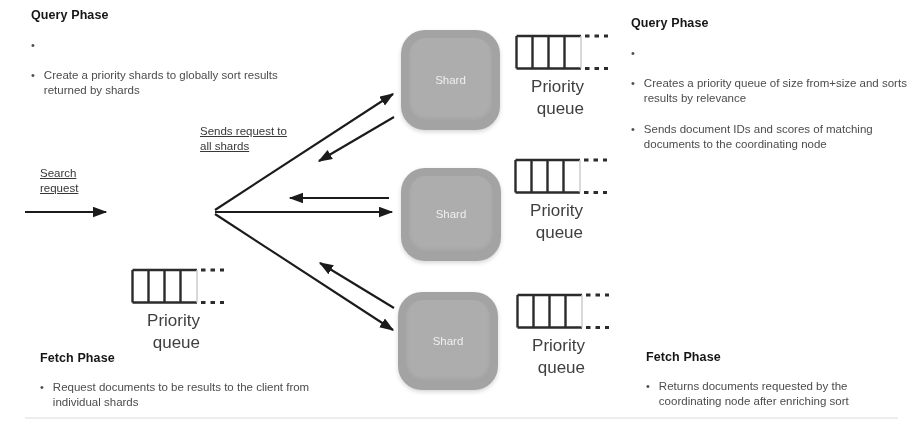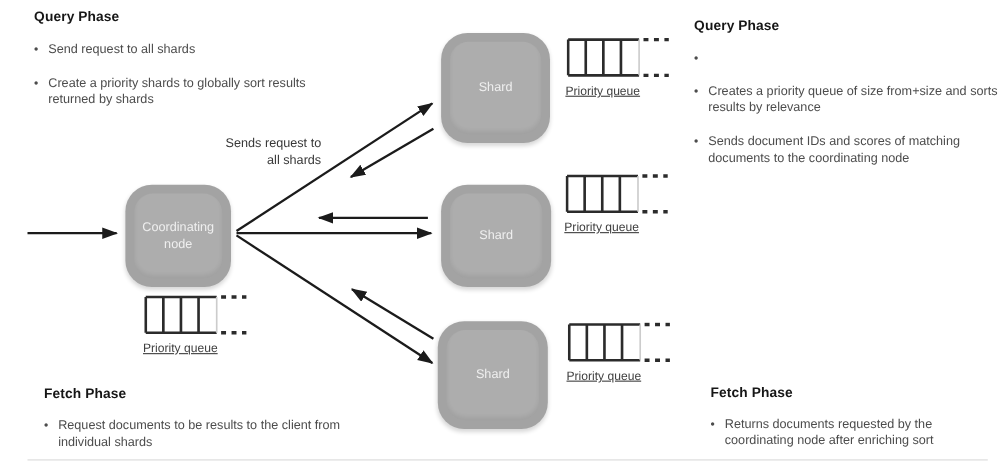--- a/index.html
+++ b/index.html
@@ -46,7 +46,6 @@
     <h3>Query Phase</h3>
     <div class="bullet">
       <span class="dot">•</span>
-      <span>Send request to all shards</span>
     </div>
     <div class="bullet">
       <span class="dot">•</span>

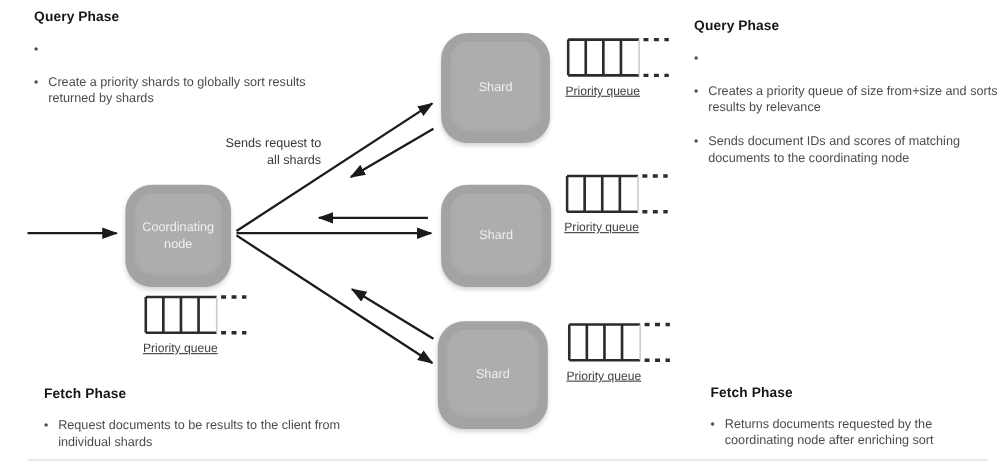--- a/index.html
+++ b/index.html
@@ -29,8 +29,8 @@
 
   .pq { position:absolute; }
   .pq-label {
-    position:absolute; width:70px; text-align:left;
-    font-size:11px; color:#3f3f3f; line-height:1.3;text-decoration:underline;
+    position:absolute; width:70px; text-align:right;
+    font-size:17px; color:#3f3f3f; line-height:1.3;
   }
   .float-label {
     position:absolute; text-align:right; font-size:11.5px; color:#383838; line-height:1.28;

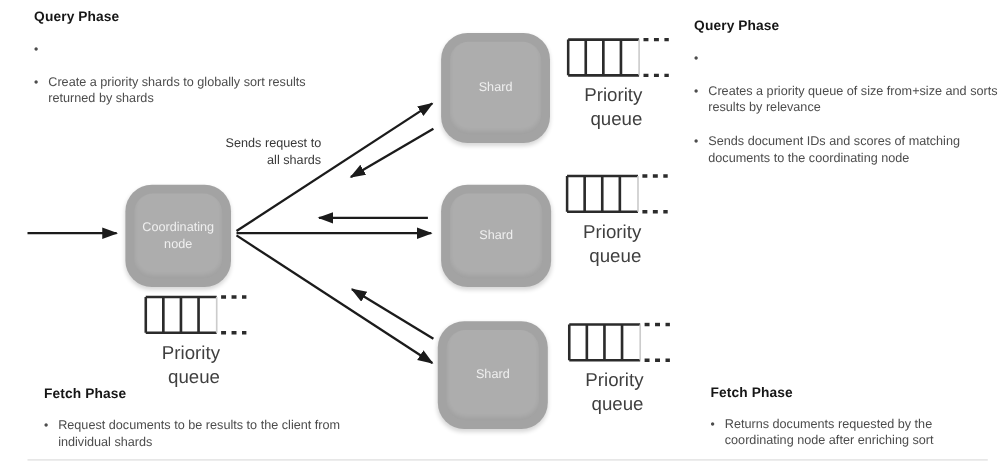--- a/index.html
+++ b/index.html
@@ -33,7 +33,7 @@
     font-size:17px; color:#3f3f3f; line-height:1.3;
   }
   .float-label {
-    position:absolute; text-align:right; font-size:11.5px; color:#383838; line-height:1.28;
+    position:absolute; text-align:left; font-size:11.5px; color:#383838; line-height:1.28;text-decoration:underline;
   }
   #arrows { position:absolute; left:0; top:0; width:916px; height:428px; }
 </style>

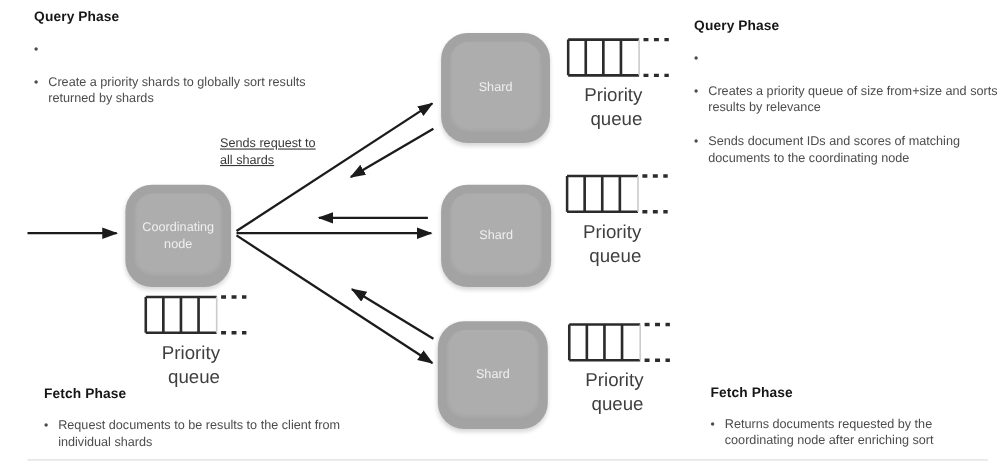--- a/index.html
+++ b/index.html
@@ -100,6 +100,7 @@
     <line x1="25" y1="418" x2="898" y2="418" stroke="#e7e7e7" stroke-width="1.5"></line>
   </svg>
 
+  <div class="float-label" style="left:40px; top:166px; width:60px;">Search request</div>
   <div class="float-label" style="left:200px; top:124px; width:92px;">Sends request to all shards</div>
 
   <div class="node" style="left:114px; top:168px; width:96px; height:93px;">

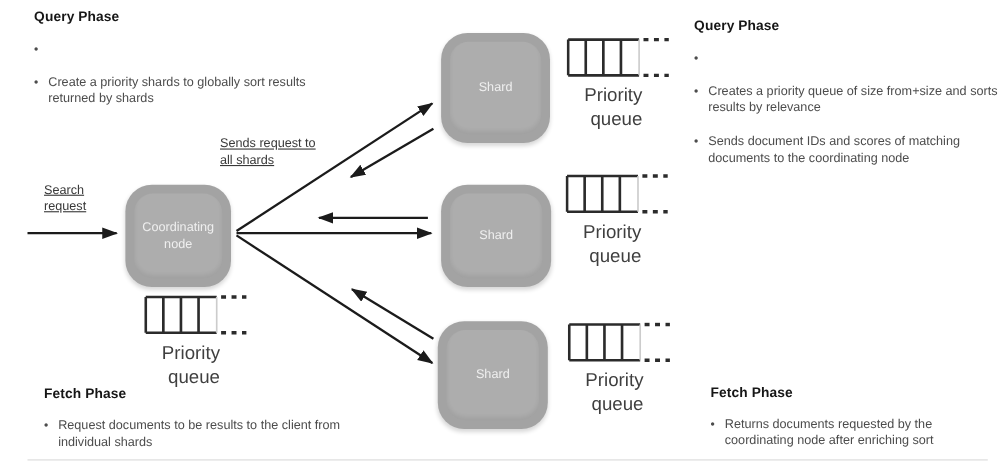--- a/index.html
+++ b/index.html
@@ -103,11 +103,6 @@
   <div class="float-label" style="left:40px; top:166px; width:60px;">Search request</div>
   <div class="float-label" style="left:200px; top:124px; width:92px;">Sends request to all shards</div>
 
-  <div class="node" style="left:114px; top:168px; width:96px; height:93px;">
-    <div class="inner">
-      <span>Coordinating node</span>
-    </div>
-  </div>
 
   <div class="node" style="left:401px; top:30px; width:99px; height:100px;">
     <div class="inner">

